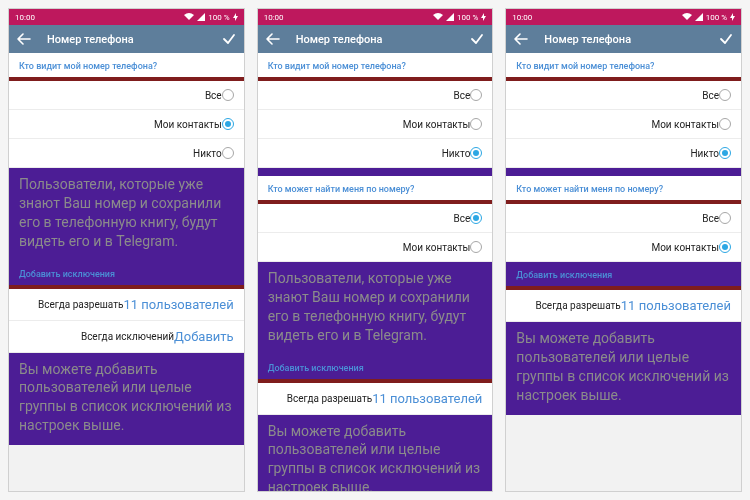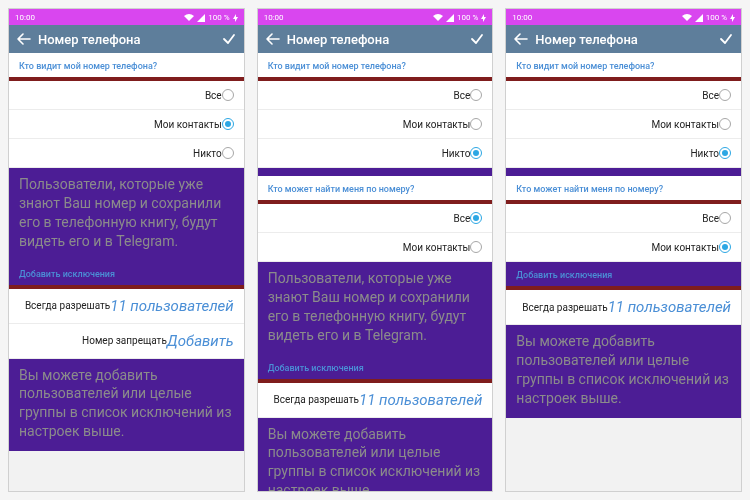--- a/index.html
+++ b/index.html
@@ -25,7 +25,7 @@
   }
   .statusbar {
     height: 16px;
-    background: #d946ef;
+    background: #be185d;
     color: #fff;
     display: flex;
     align-items: center;

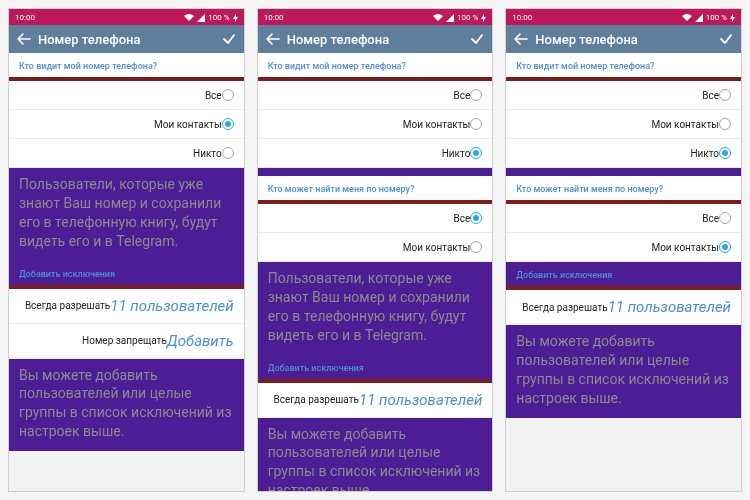--- a/index.html
+++ b/index.html
@@ -34,7 +34,7 @@
     gap: 9px;
   }
   .sb-left { flex: 1; }
-  .sb-right { display: flex; align-items: flex-end; gap: 3px; }
+  .sb-right { display: flex; align-items: flex-start; gap: 3px; }
   .icon { display: inline-flex; align-items: center; justify-content: center; }
   .titlebar {
     height: 28px;

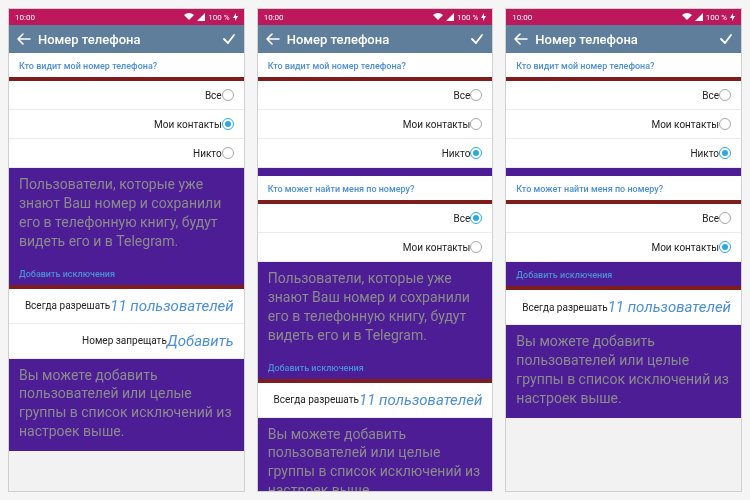--- a/index.html
+++ b/index.html
@@ -43,8 +43,8 @@
     display: flex;
     align-items: center;
     padding: 0 8px;
-    gap: 7px;
-    font-size: 13px;
+    gap: 16px;
+    font-size: 11px;
     font-weight: 500;
   }
   .titlebar .title { flex: 1; }

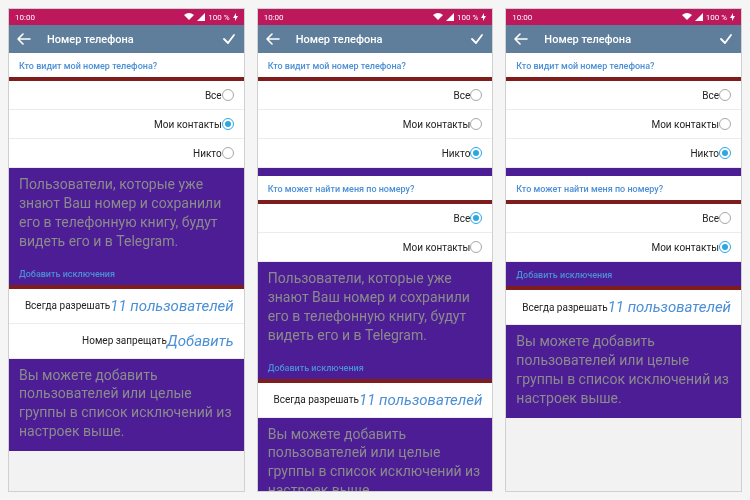--- a/index.html
+++ b/index.html
@@ -71,7 +71,7 @@
     text-align: right;
   }
   .row .label { flex: 1; font-size: 10px; color: #222; }
-  .row .value { font-size: 15px; color: #4b8fd6; font-style: italic; }
+  .row .value { font-size: 13px; color: #4b8fd6; }
   .radio {
     width: 12px; height: 12px;
     border: 1.5px solid #a7a7a7;

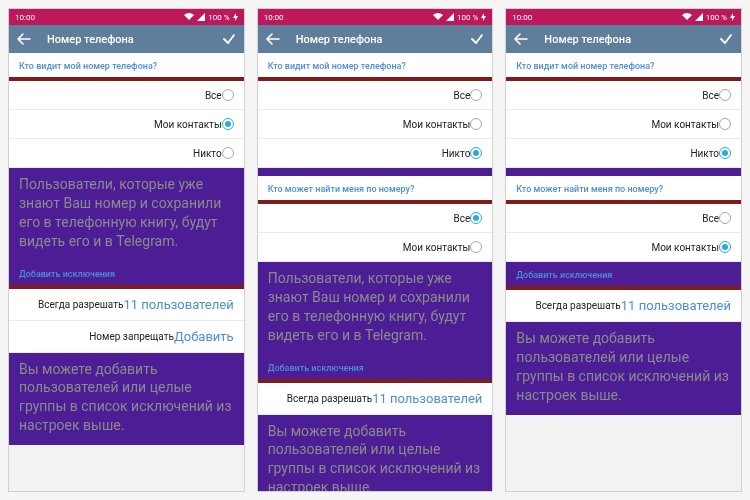--- a/index.html
+++ b/index.html
@@ -161,7 +161,7 @@
         <span class="value">11 пользователей</span>
       </div>
     <div class="row">
-        <span class="label">Номер запрещать</span>
+        <span class="label">Всегда исключений</span>
         <span class="value">Добавить</span>
       </div>
     <div class="note">Вы можете добавить пользователей или целые группы в список исключений из настроек выше.</div>

